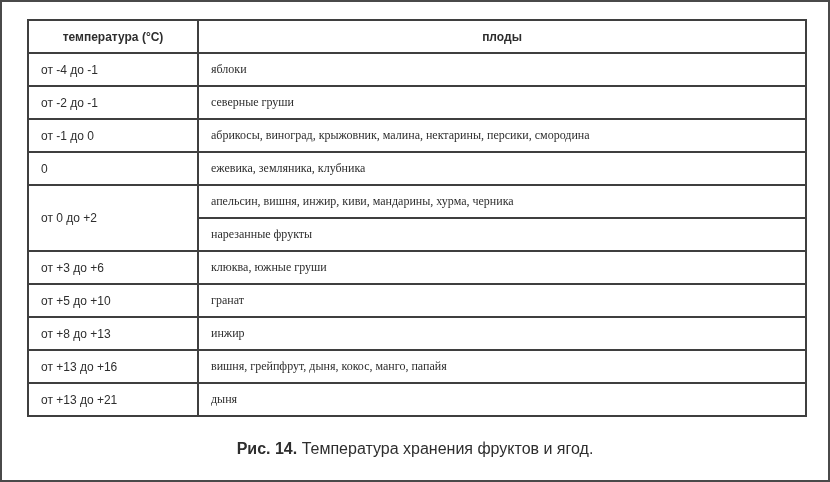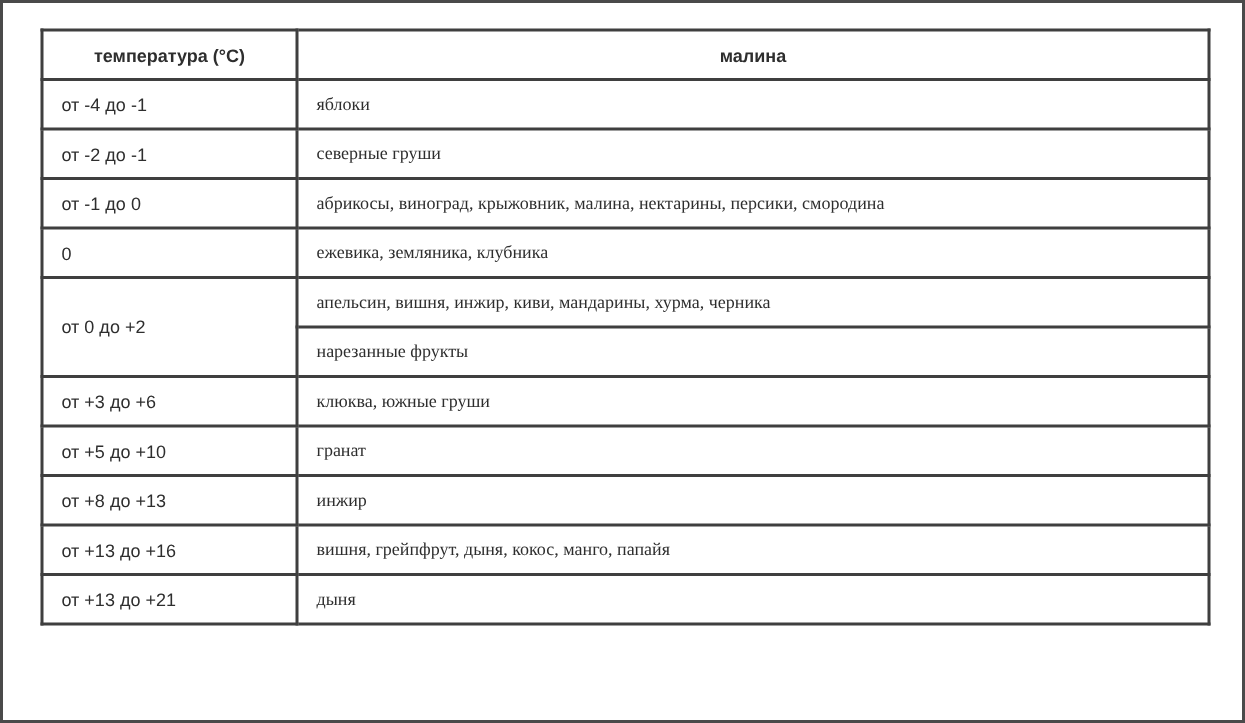--- a/index.html
+++ b/index.html
@@ -58,7 +58,7 @@
     <thead>
       <tr>
         <th>температура (°C)</th>
-        <th>малина</th>
+        <th>плоды</th>
       </tr>
     </thead>
     <tbody>

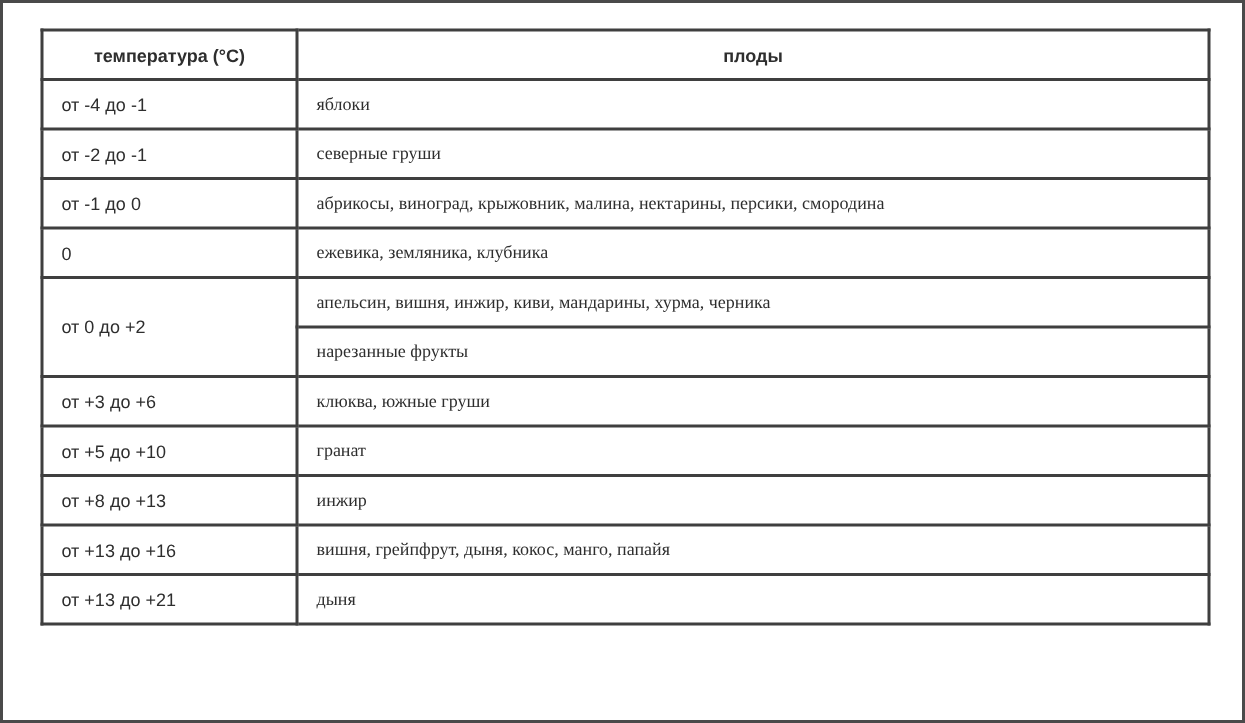--- a/index.html
+++ b/index.html
@@ -108,6 +108,11 @@
     </tbody>
   </table>
 
+  <div class="caption">
+    <span class="cap-label">Рис. 14.</span>
+    <span> </span>
+    <span class="cap-text">Температура хранения фруктов и ягод.</span>
+  </div>
 
 </div>
 

